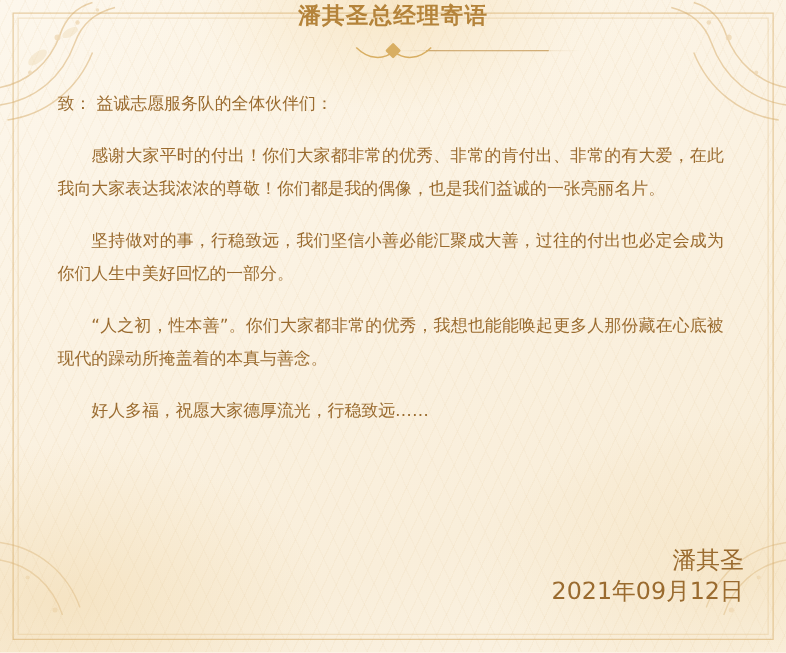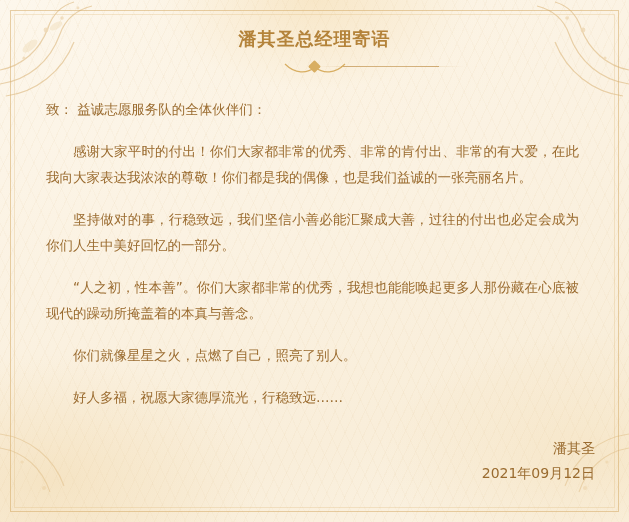--- a/index.html
+++ b/index.html
@@ -67,7 +67,6 @@
 
   .header {
     position: relative;
-    padding-top: 26px;
     text-align: center;
   }
   .title {

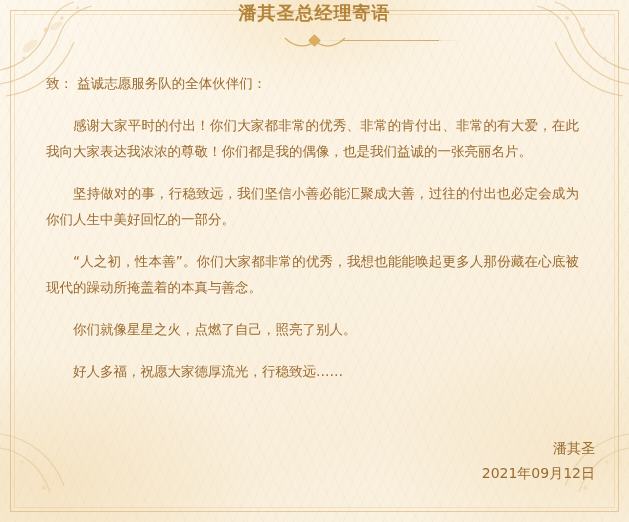--- a/index.html
+++ b/index.html
@@ -217,7 +217,6 @@
     <p class="p-indent">感谢大家平时的付出！你们大家都非常的优秀、非常的肯付出、非常的有大爱，在此我向大家表达我浓浓的尊敬！你们都是我的偶像，也是我们益诚的一张亮丽名片。</p>
     <p class="p-indent">坚持做对的事，行稳致远，我们坚信小善必能汇聚成大善，过往的付出也必定会成为你们人生中美好回忆的一部分。</p>
     <p class="p-indent">“人之初，性本善”。你们大家都非常的优秀，我想也能能唤起更多人那份藏在心底被现代的躁动所掩盖着的本真与善念。</p>
-    <p class="p-indent">你们就像星星之火，点燃了自己，照亮了别人。</p>
     <p class="p-indent">好人多福，祝愿大家德厚流光，行稳致远……</p>
   </div>
 

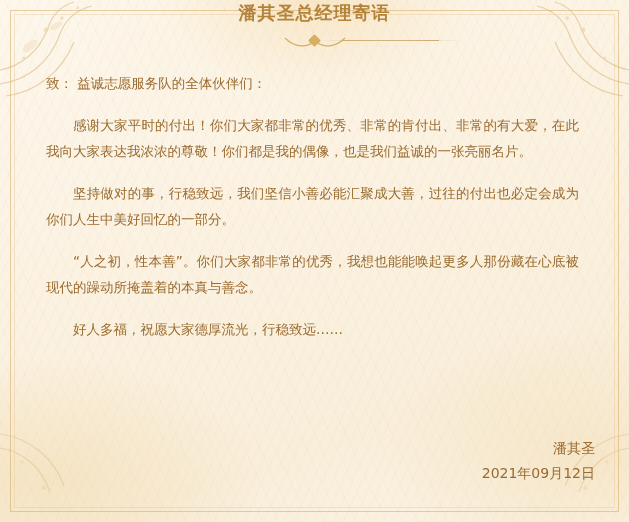--- a/index.html
+++ b/index.html
@@ -137,7 +137,7 @@
     text-align: right;
     color: #9a6b2f;
     font-family: "DejaVu Sans", "Liberation Sans", sans-serif;
-    font-size: 14px;
+    font-size: 19px;
     line-height: 25px;
   }
 </style>

